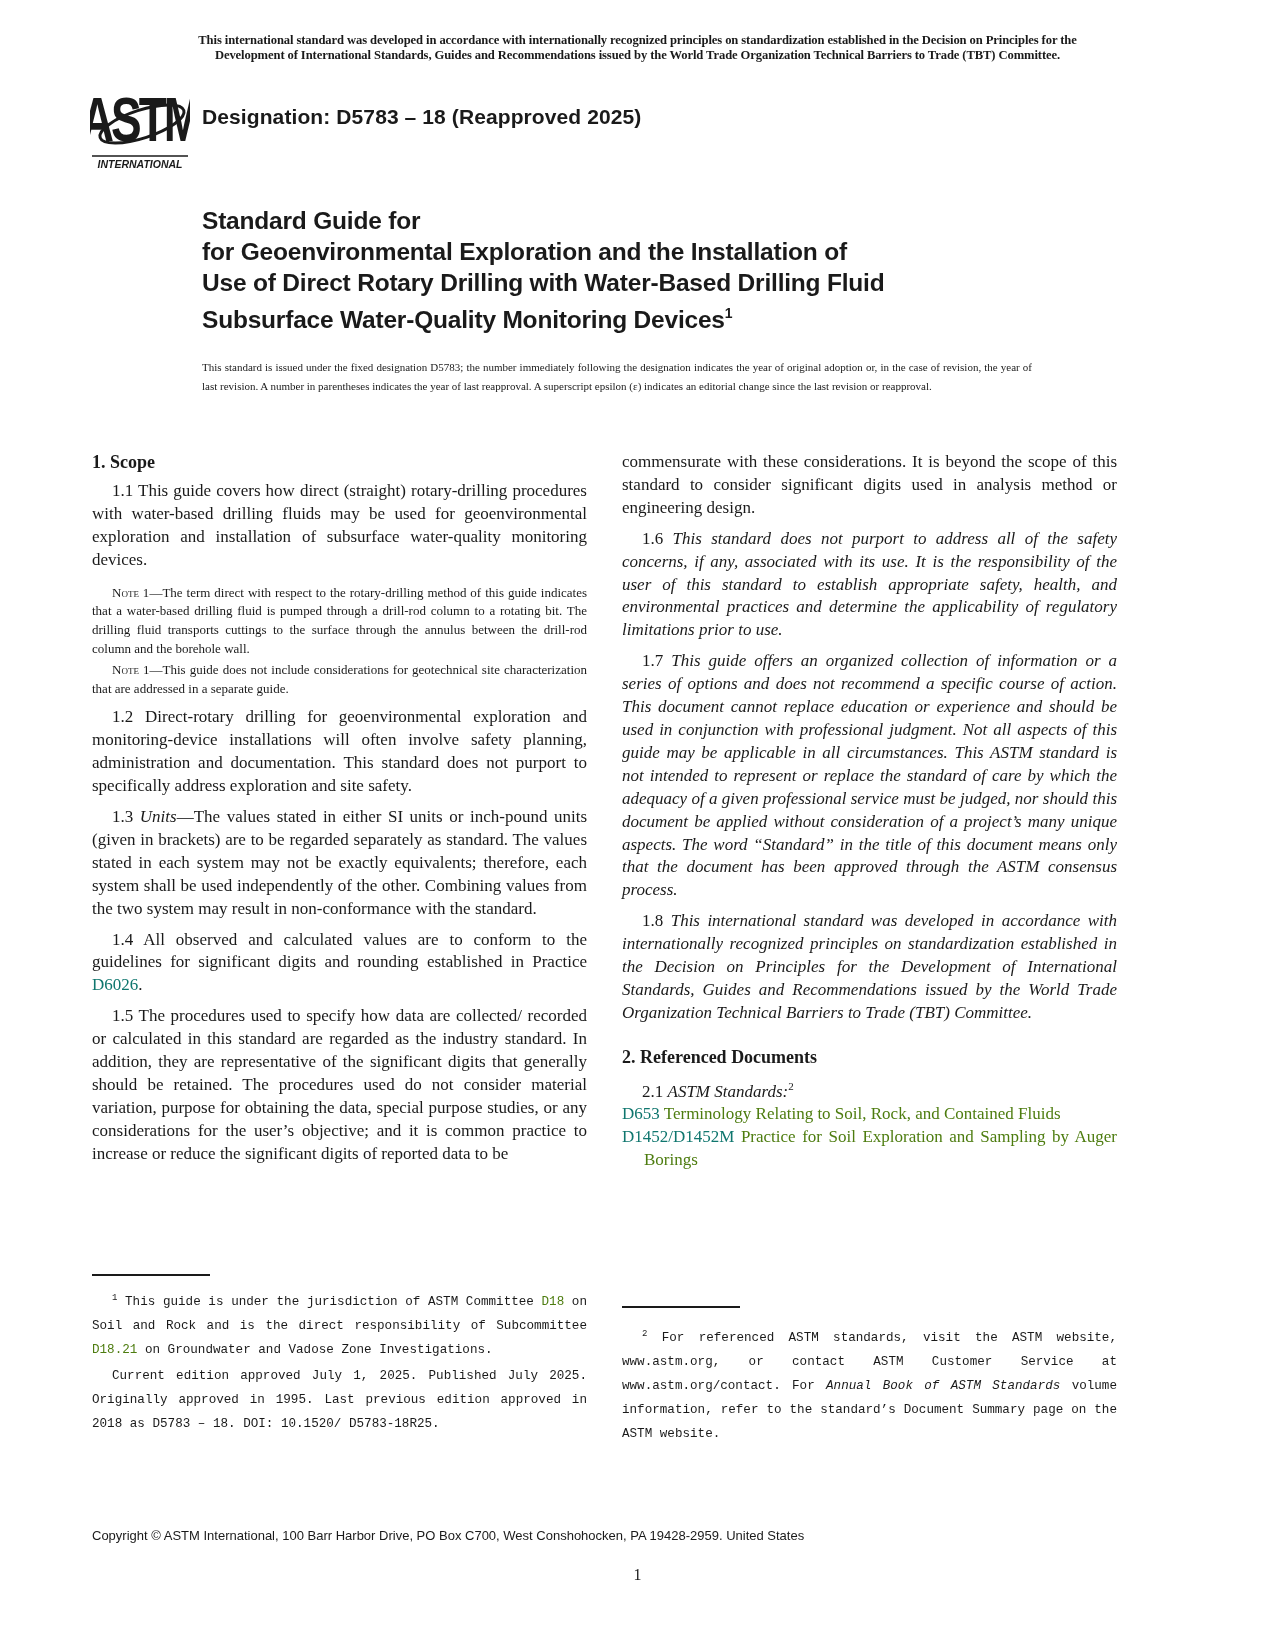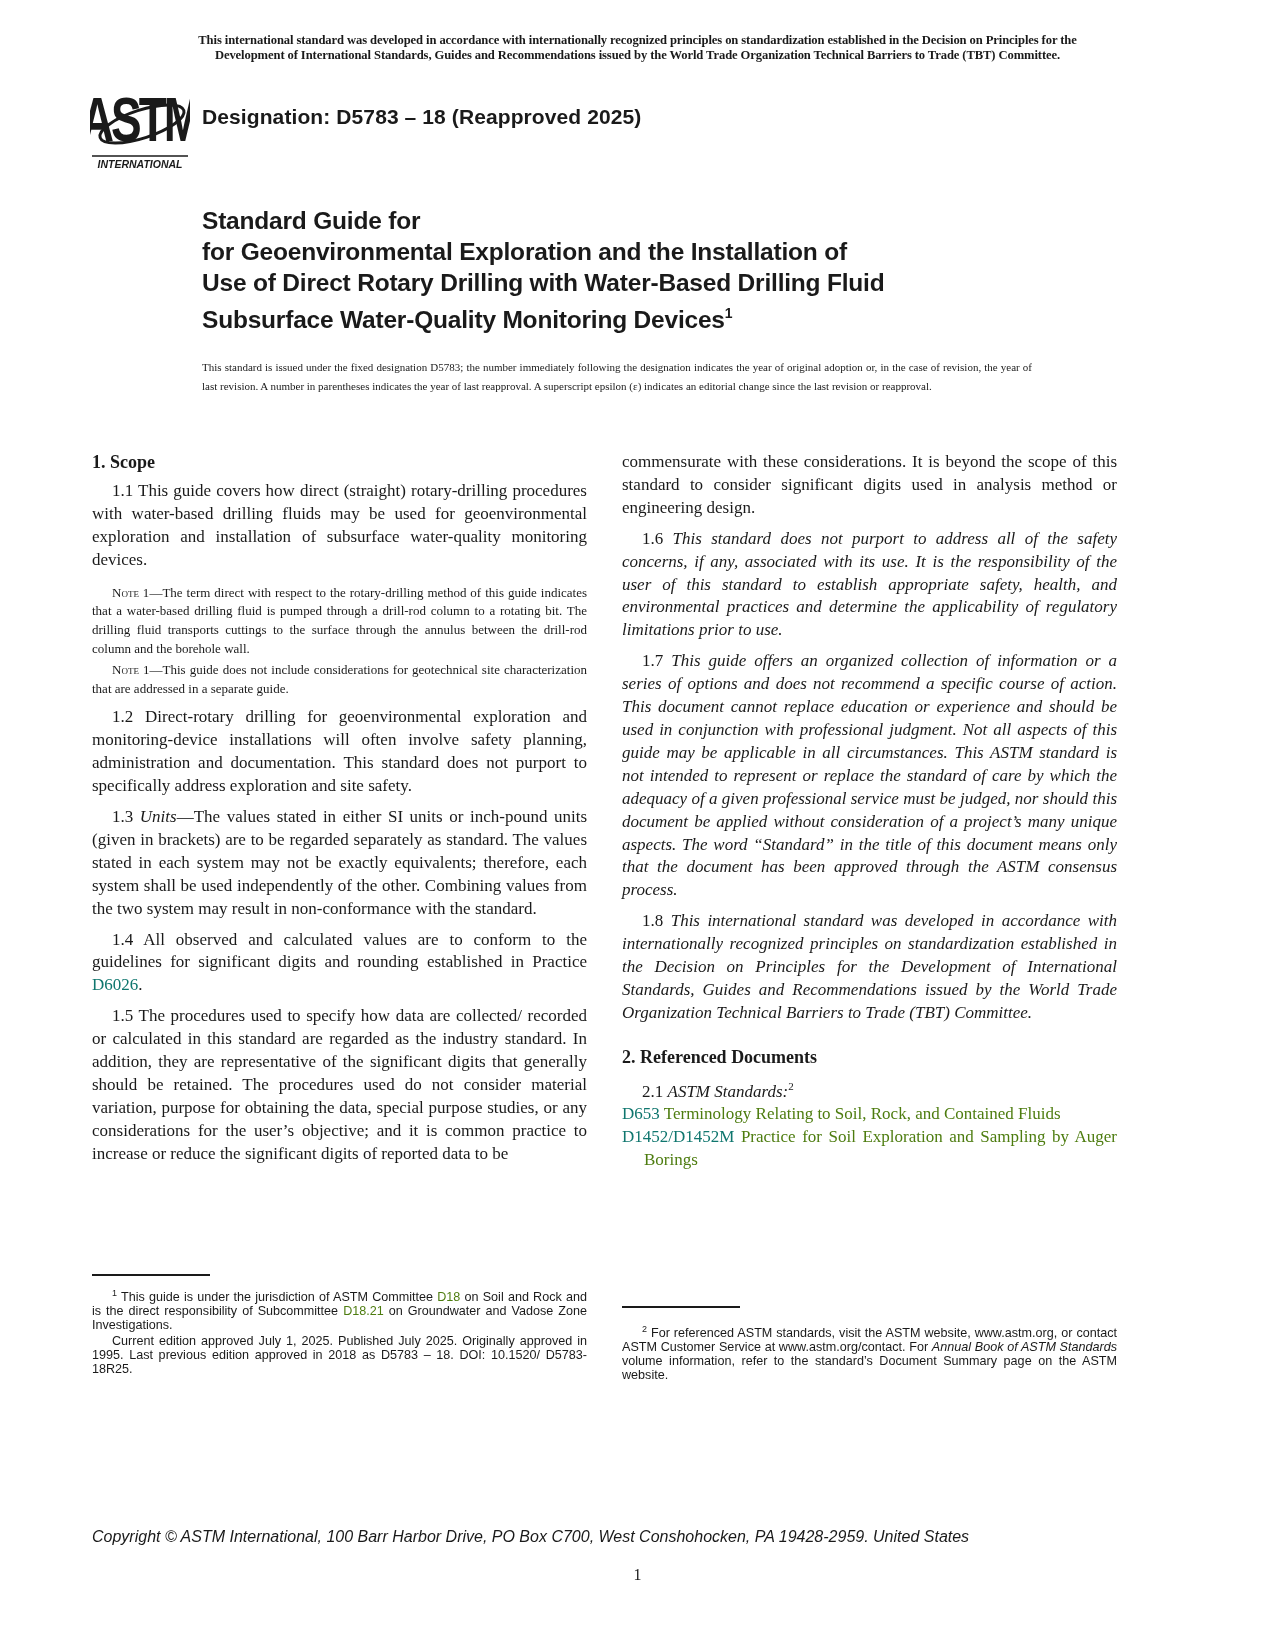--- a/index.html
+++ b/index.html
@@ -36,7 +36,7 @@
   #footrule-left { left: 92px; top: 1274px; }
   #footrule-right { left: 622px; top: 1306px; }
 
-  .footnote { position: absolute; width: 495px; font-family: Liberation Sans, sans-serif; font-size: 12.6px; line-height: 14px; text-align: justify; }
+  .footnote { position: absolute; width: 495px; font-family: Liberation Mono, monospace; font-size: 12.6px; line-height: 24px; text-align: justify; }
   .footnote p { margin: 0; text-indent: 20px; }
   #footnote-left { left: 92px; top: 1286px; }
   #footnote-right { left: 622px; top: 1322px; }

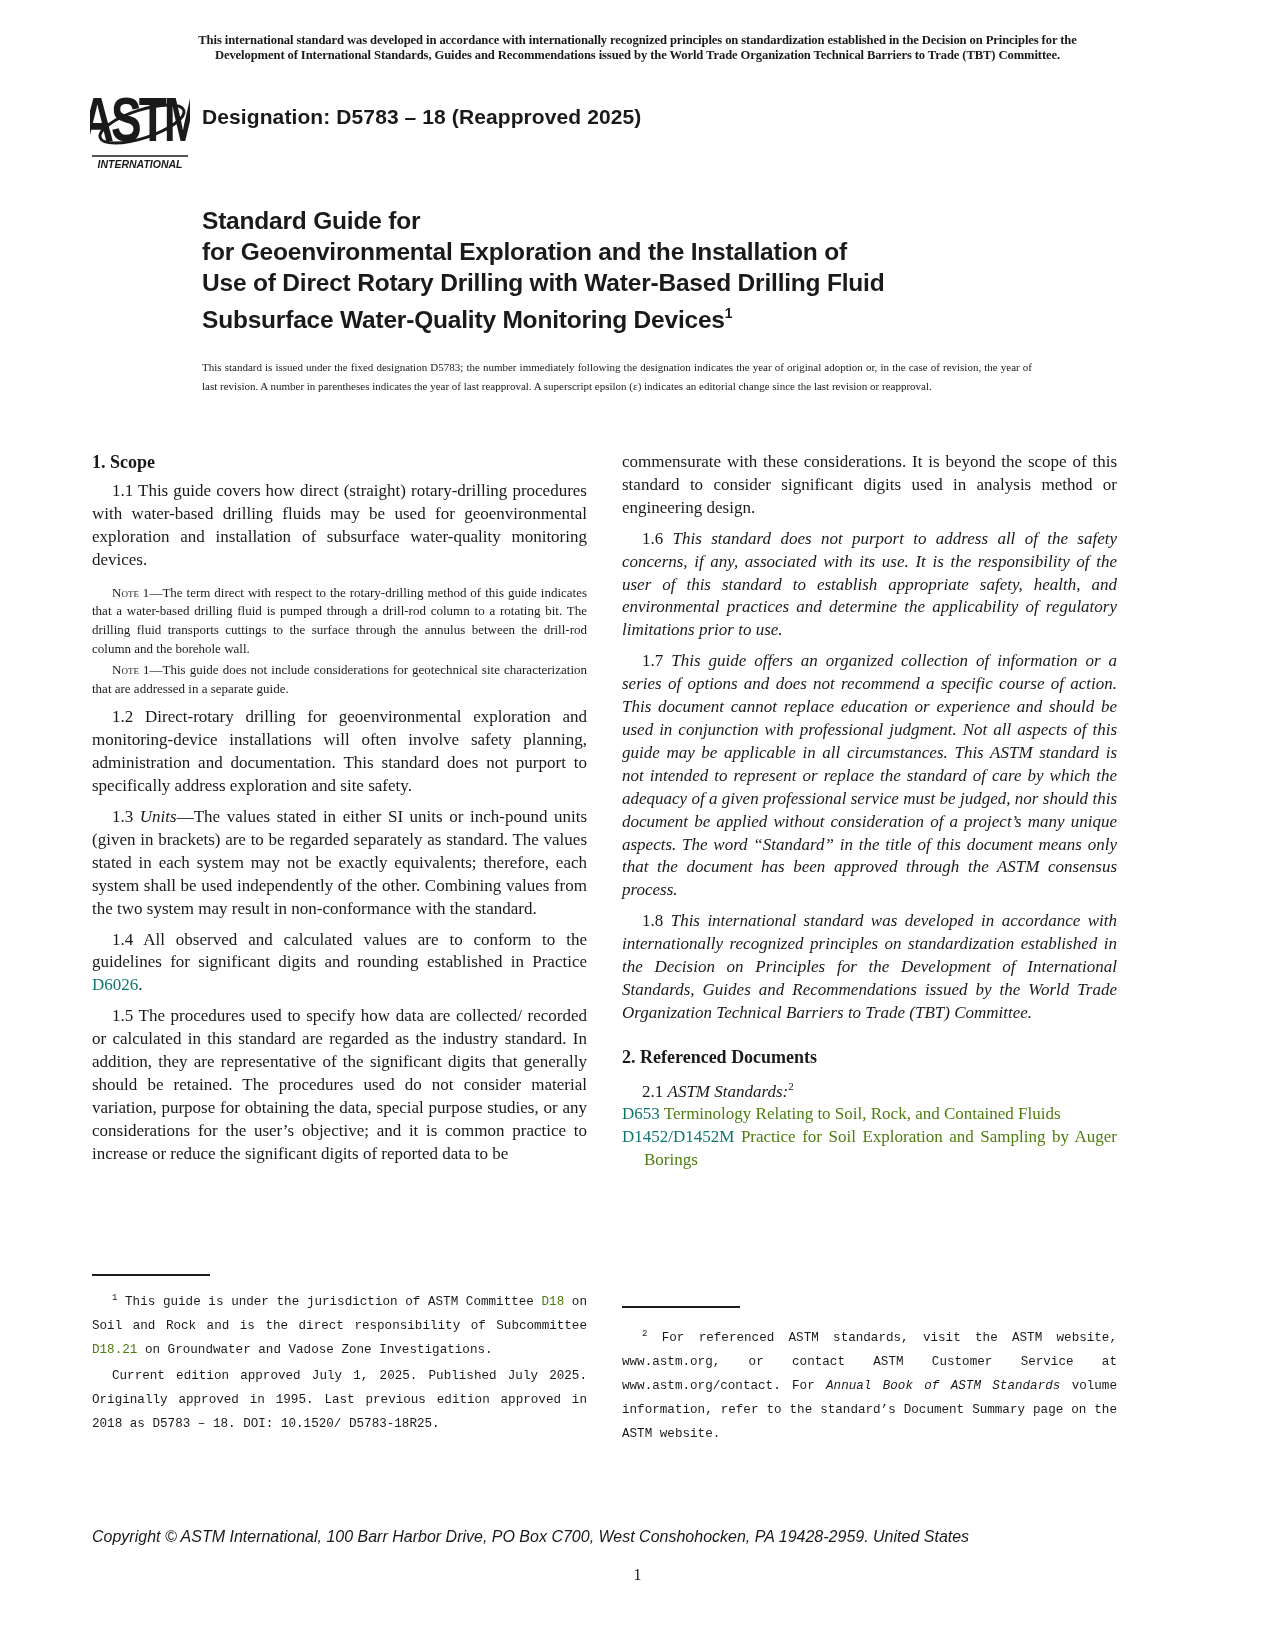--- a/index.html
+++ b/index.html
@@ -42,7 +42,7 @@
   #footnote-right { left: 622px; top: 1322px; }
   .footnote sup { font-size: 9px; }
 
-  #copyright { position: absolute; left: 92px; top: 1528px; font-family: "Liberation Sans", sans-serif; font-size: 16px; font-style: italic; }
+  #copyright { position: absolute; left: 92px; top: 1528px; font-family: "Liberation Sans", sans-serif; font-size: 13px; }
   #page-number { position: absolute; left: 0; width: 1275px; top: 1566px; text-align: center; font-family: "Liberation Serif", serif; font-size: 16px; }
 </style>
 </head>

